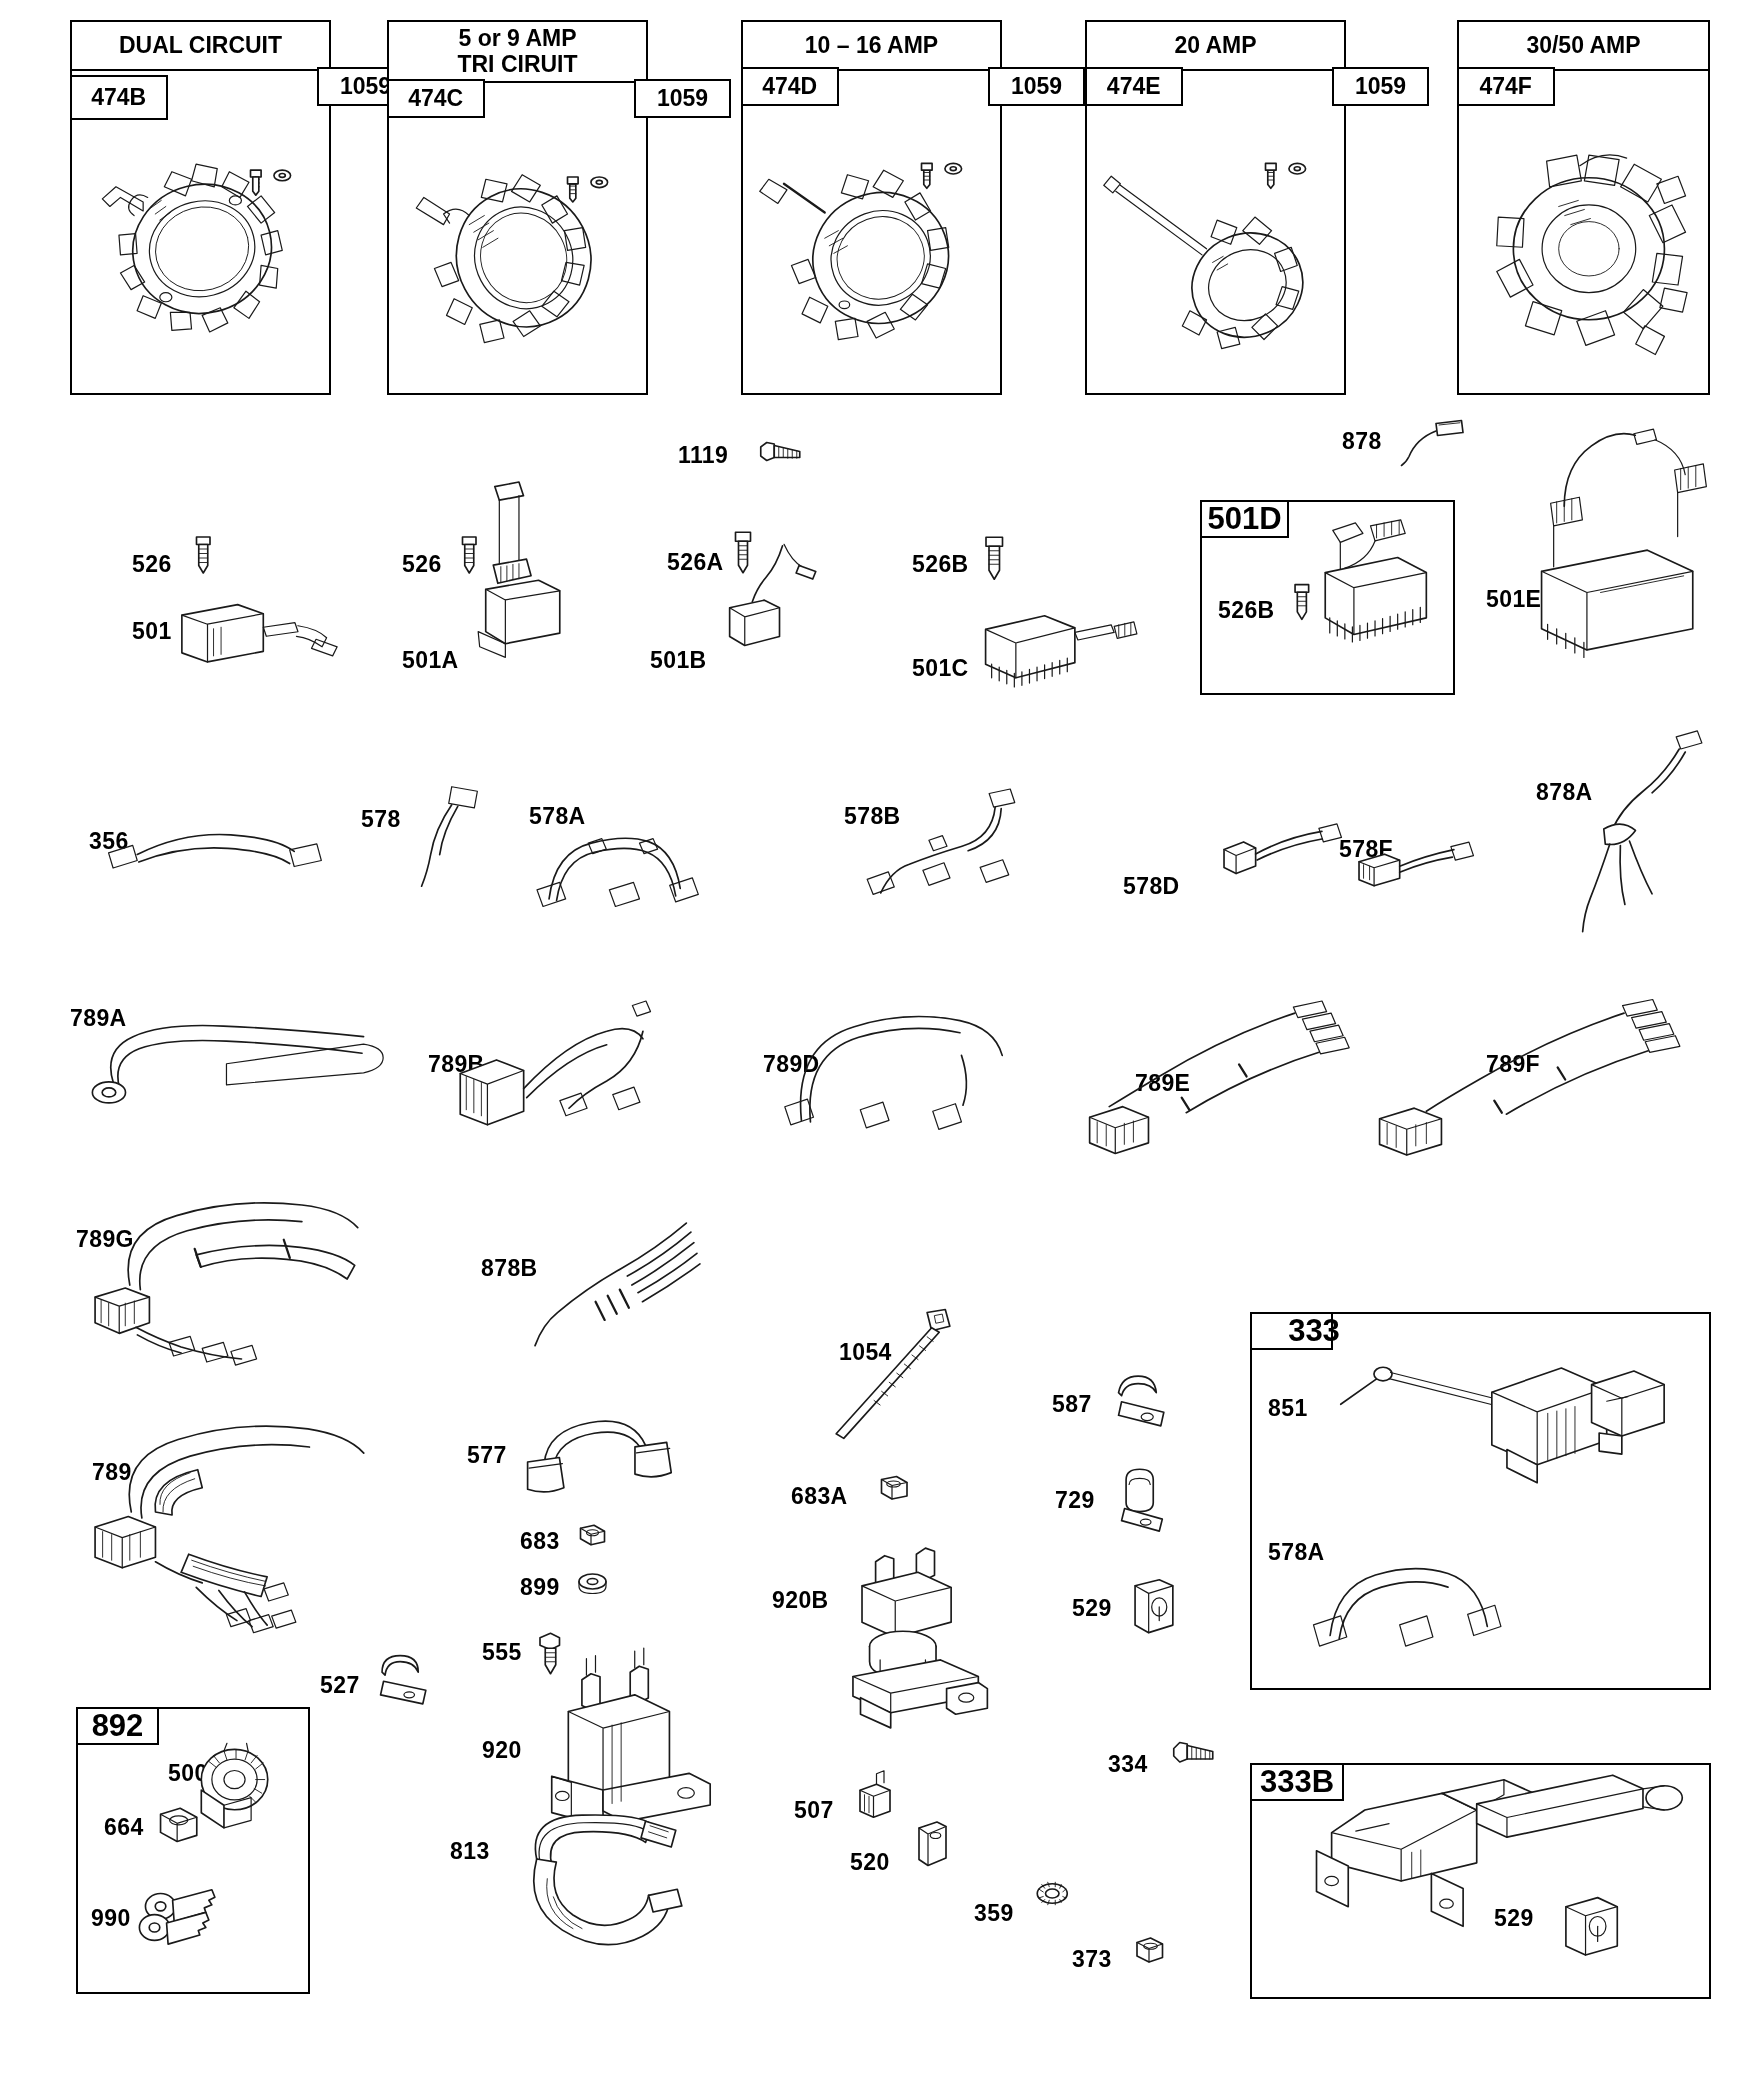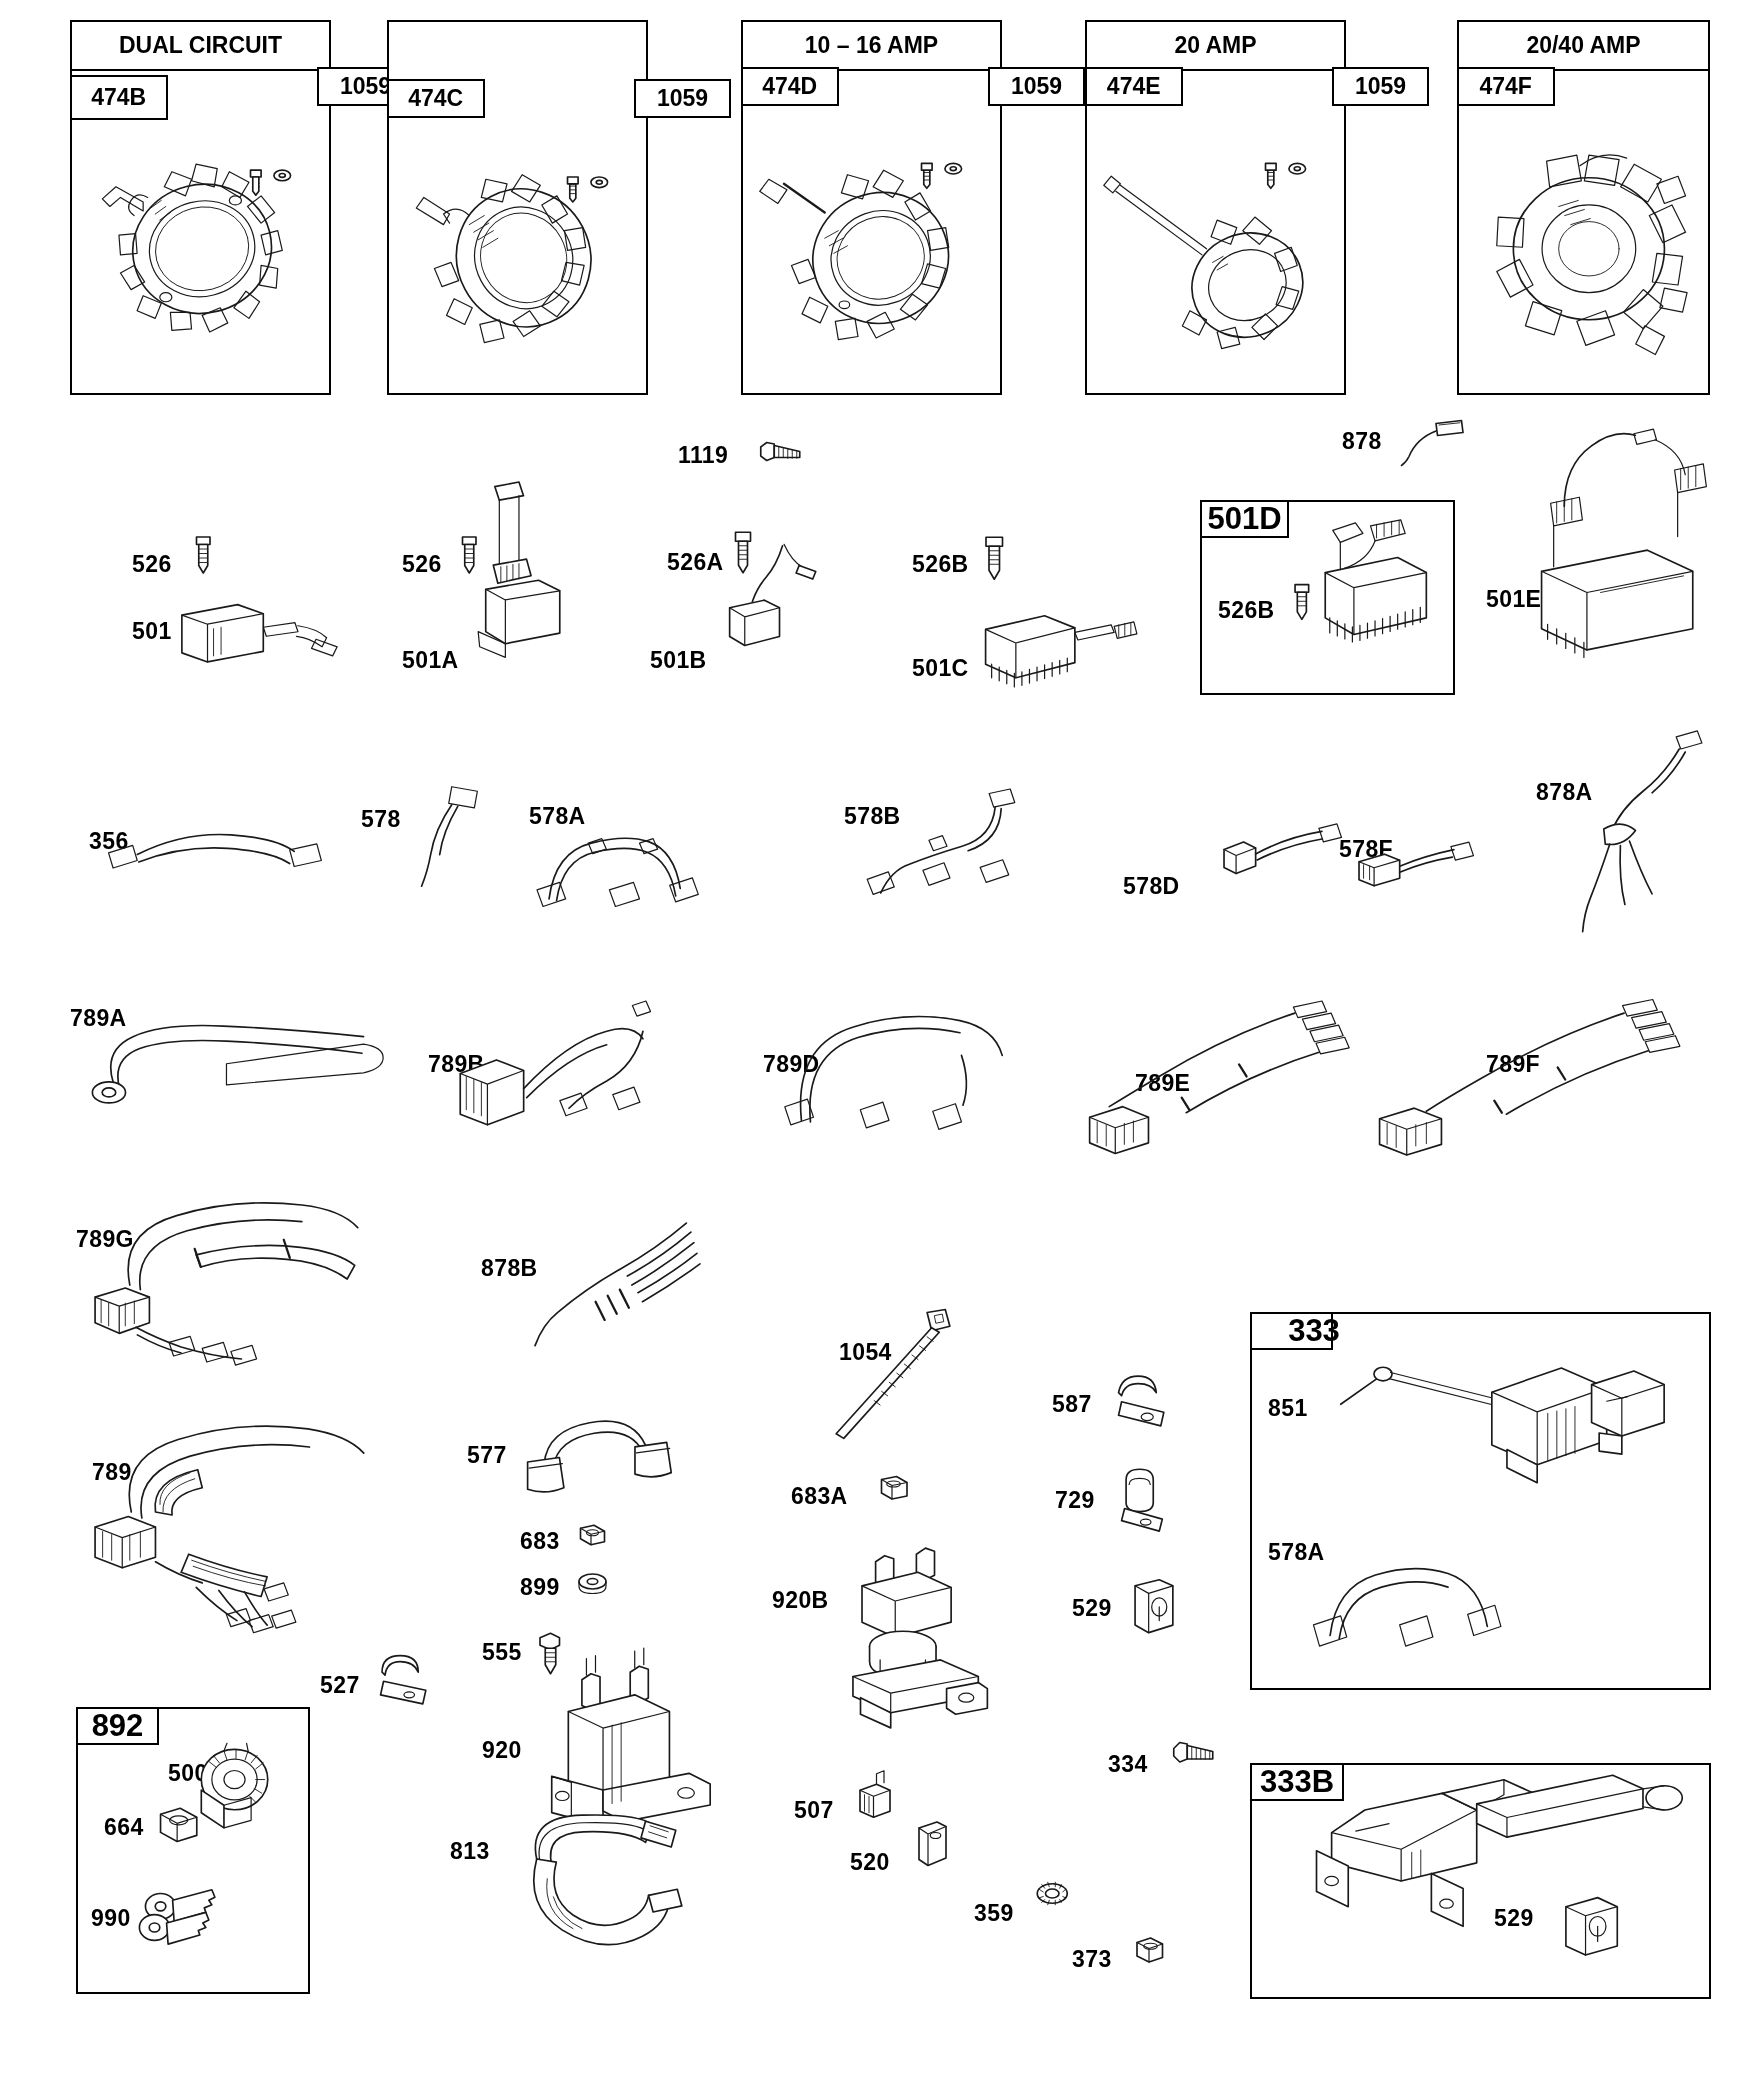--- a/index.html
+++ b/index.html
@@ -140,6 +140,10 @@
   </div>
 
   <div class="panel" style="left:387px; top:19.7px; width:261px; height:375px;">
+    <div class="title two">
+      <span>5 or 9 AMP</span>
+      <span>TRI CIRUIT</span>
+    </div>
     <div class="codecell" style="left:-2.3px; top:57px; width:98px; height:39px;">474C</div>
     <div class="codecell" style="left:245px; top:57px; width:97px; height:39px;">1059</div>
     <svg class="art" style="left:0; top:0; width:261px; height:375px;" viewBox="0 0 345 496">

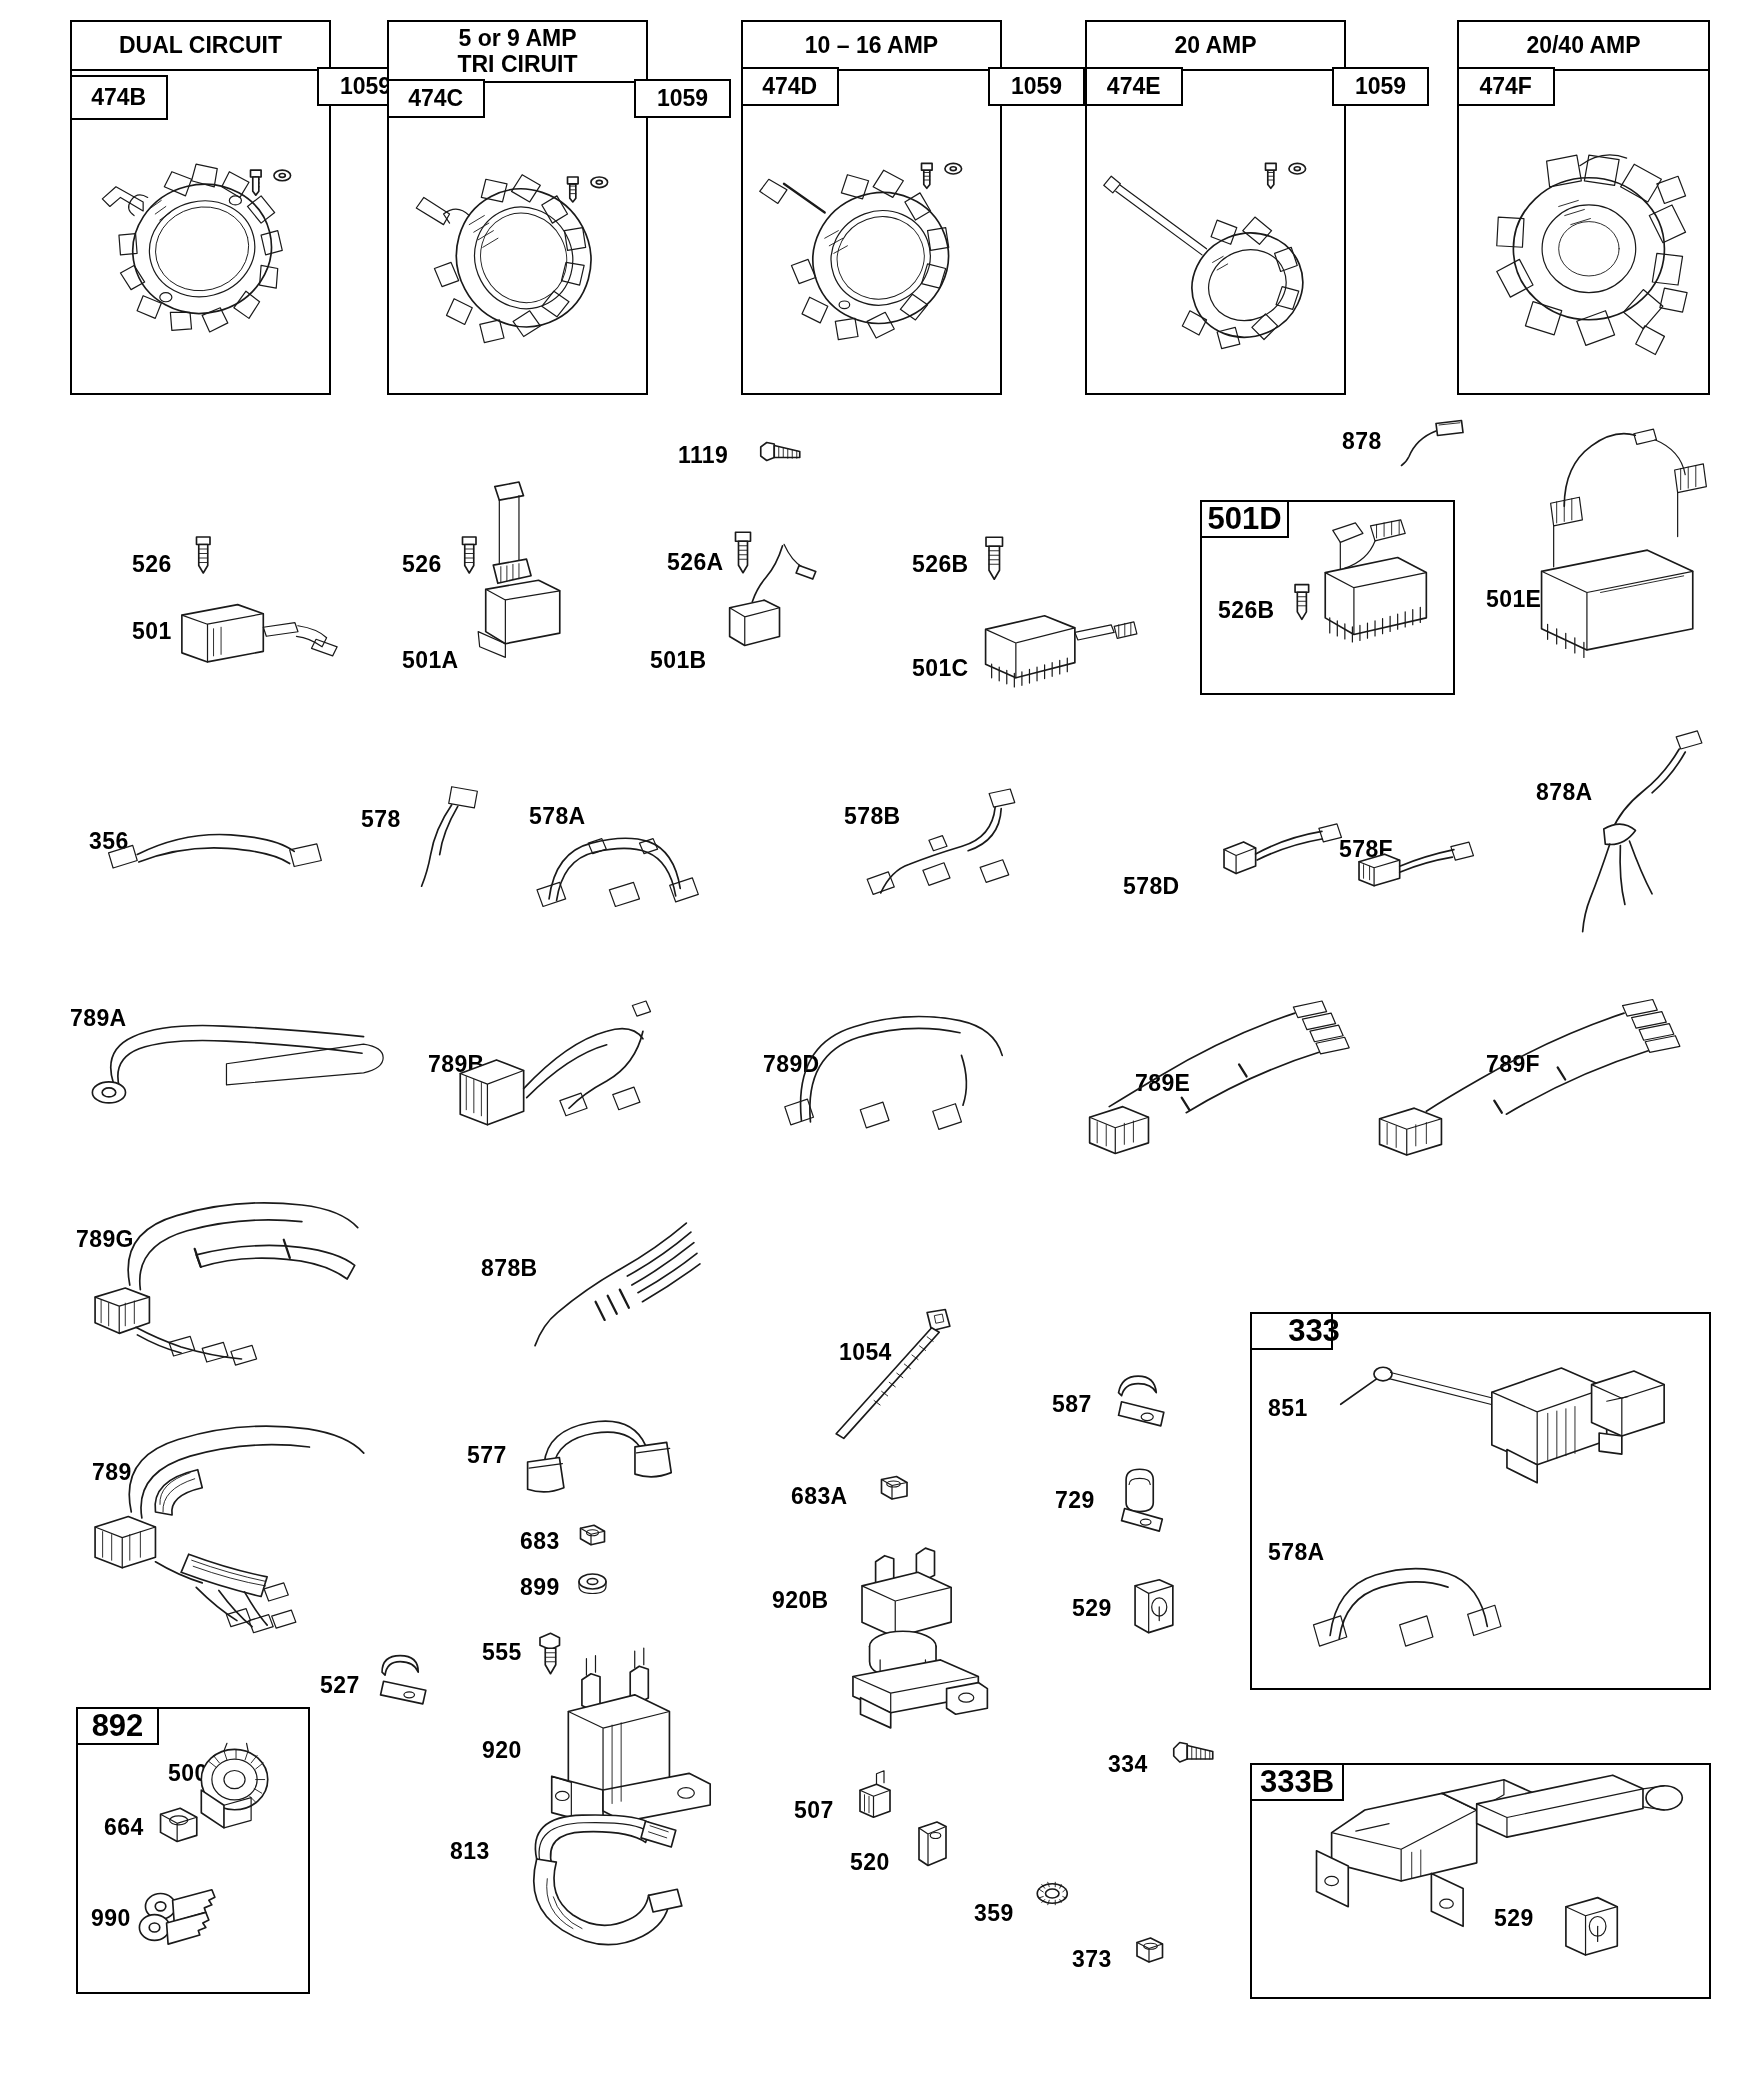--- a/index.html
+++ b/index.html
@@ -245,7 +245,7 @@
   </div>
 
   <div class="panel" style="left:1457px; top:19.7px; width:253px; height:375px;">
-    <div class="title">20/40 AMP</div>
+    <div class="title">30/50 AMP</div>
     <div class="codecell" style="left:-2.3px; top:45px; width:98px; height:39px;">474F</div>
     <svg class="art" style="left:0; top:0; width:253px; height:375px;" viewBox="0 0 335 496">
       <g>

